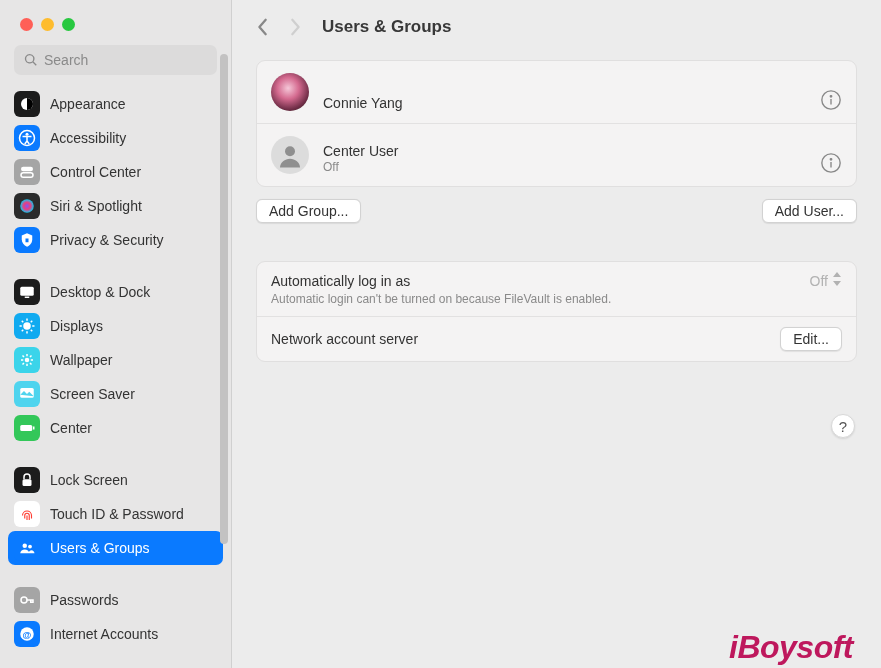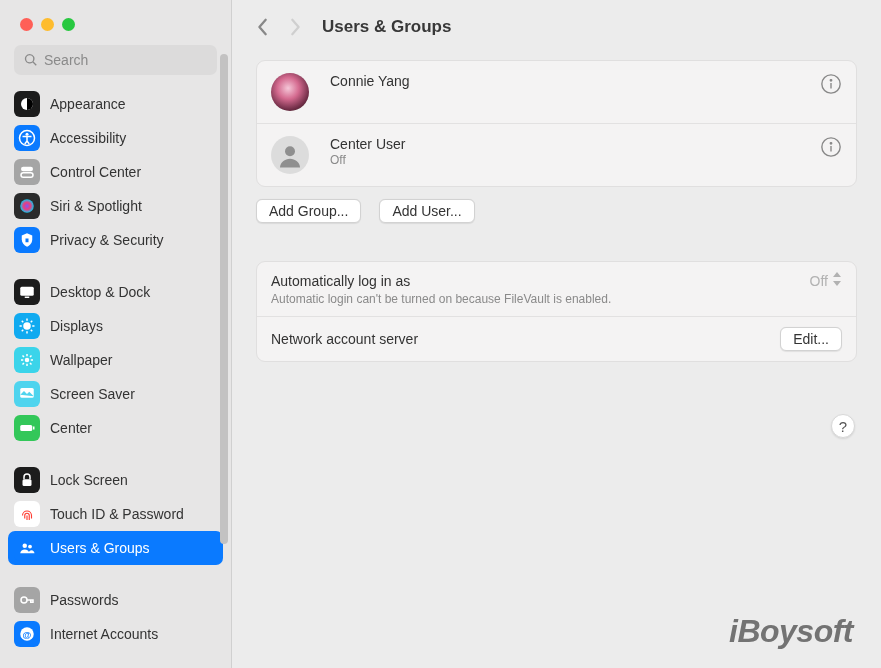--- a/index.html
+++ b/index.html
@@ -36,7 +36,7 @@
 .header-title { font-size: 17px; font-weight: 700; color: #383838; }
 
 .card { background: #f4f3f3; border:1px solid #e0dfdf; border-radius: 9px; margin-top: 6px; }
-.user-row { display:flex; align-items:flex-start; padding: 12px 14px; gap: 21px; }
+.user-row { display:flex; align-items:flex-end; padding: 12px 14px; gap: 14px; }
 .user-row + .user-row { border-top: 1px solid #e2e1e1; }
 .avatar { width: 38px; height: 38px; border-radius: 50%; flex:0 0 38px; }
 .av-photo { background: radial-gradient(circle at 45% 40%, #f5c7d8 0%, #d46a8f 35%, #6c2b44 70%, #2a3b1f 100%); }

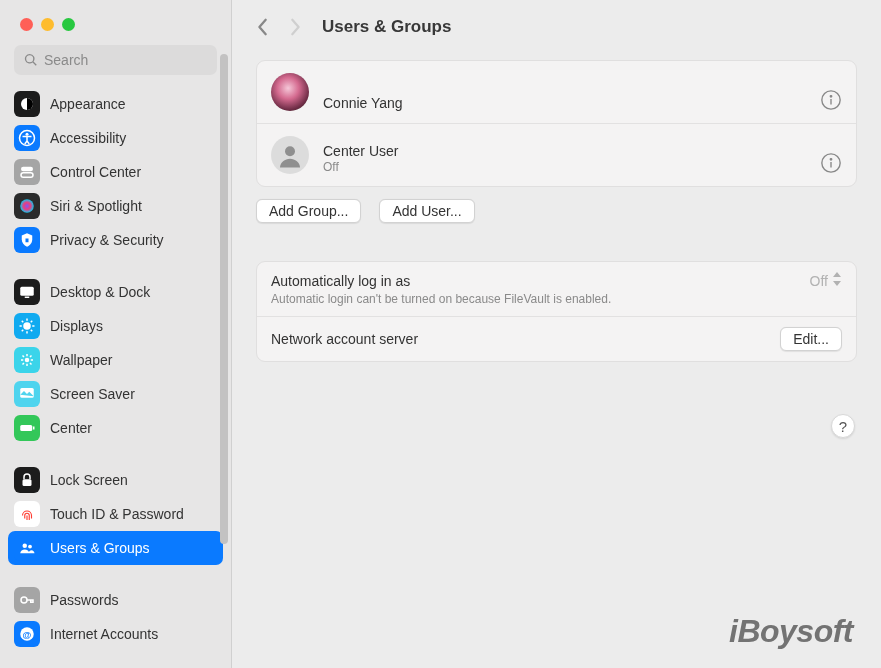--- a/index.html
+++ b/index.html
@@ -48,7 +48,7 @@
 .info-icon { width:22px; height:22px; }
 .info-icon svg { width:22px; height:22px; stroke:#888; fill:none;}
 
-.btn-row { display:flex; justify-content:flex-start; gap:18px; margin-top:12px; }
+.btn-row { display:flex; justify-content:space-between; gap:6px; margin-top:12px; }
 .mac-btn { background:#fff; border:1px solid #d2d2d2; border-radius:6px; padding: 3px 12px; font-size:14px; color:#333; box-shadow: 0 0.5px 1px rgba(0,0,0,0.08);}
 
 .settings-card { margin-top: 38px; }

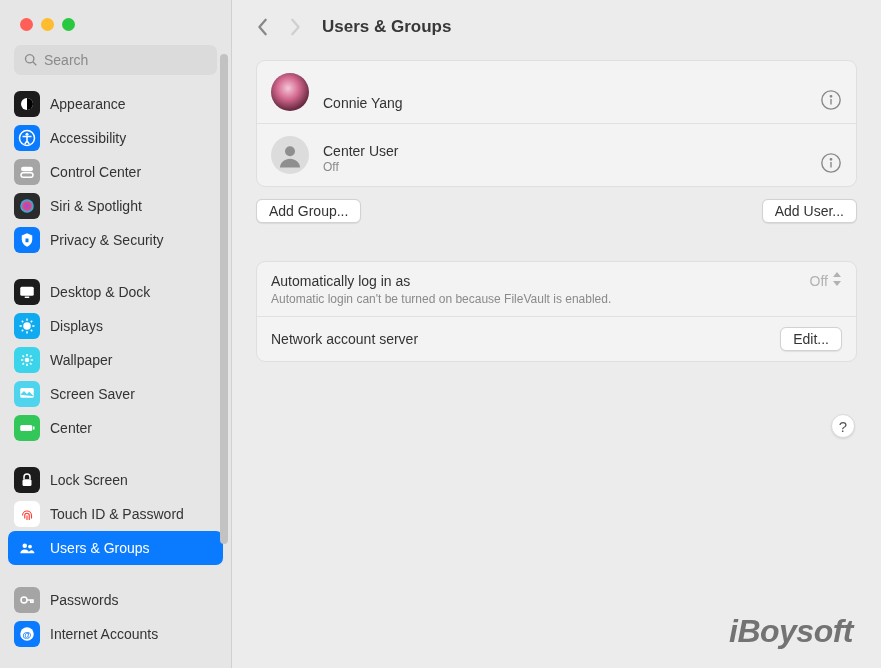--- a/index.html
+++ b/index.html
@@ -61,7 +61,7 @@
 .stepper svg{width:10px;height:14px;fill:#b2b2b2;}
 
 .help-btn { position:absolute; right:26px; bottom:230px; width:24px; height:24px; background:#fff; border:1px solid #d8d8d8; border-radius:50%; display:flex; align-items:center; justify-content:center; font-size:15px; color:#555; box-shadow:0 1px 2px rgba(0,0,0,0.1);}
-.watermark { position:absolute; right:28px; bottom:18px; font-size:32px; font-weight:700; font-style:italic; color:#737373; letter-spacing:-0.5px;}
+.watermark { position:absolute; right:28px; bottom:2px; font-size:32px; font-weight:700; font-style:italic; color:#be185d; letter-spacing:-0.5px;}
 </style>
 </head>
 <body>

